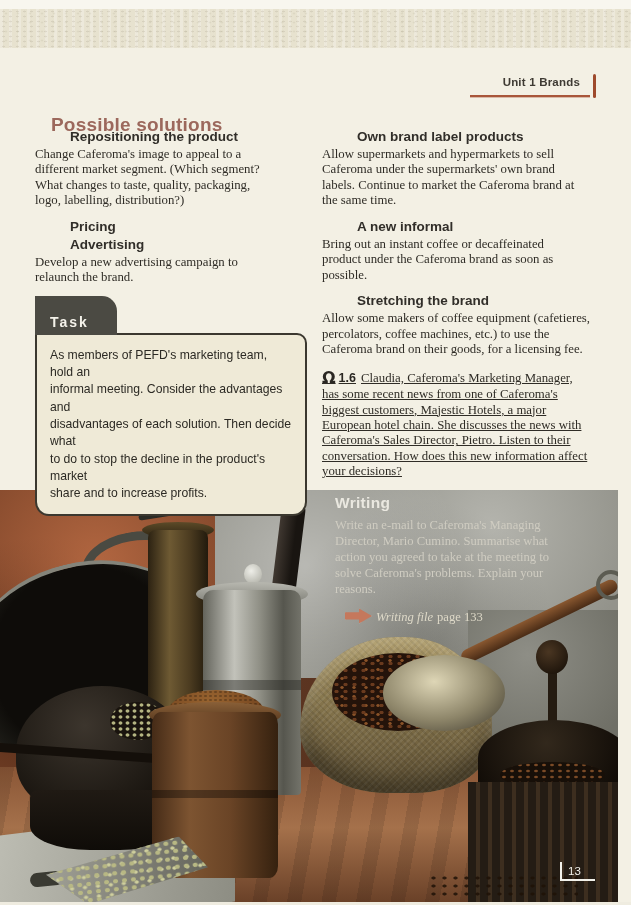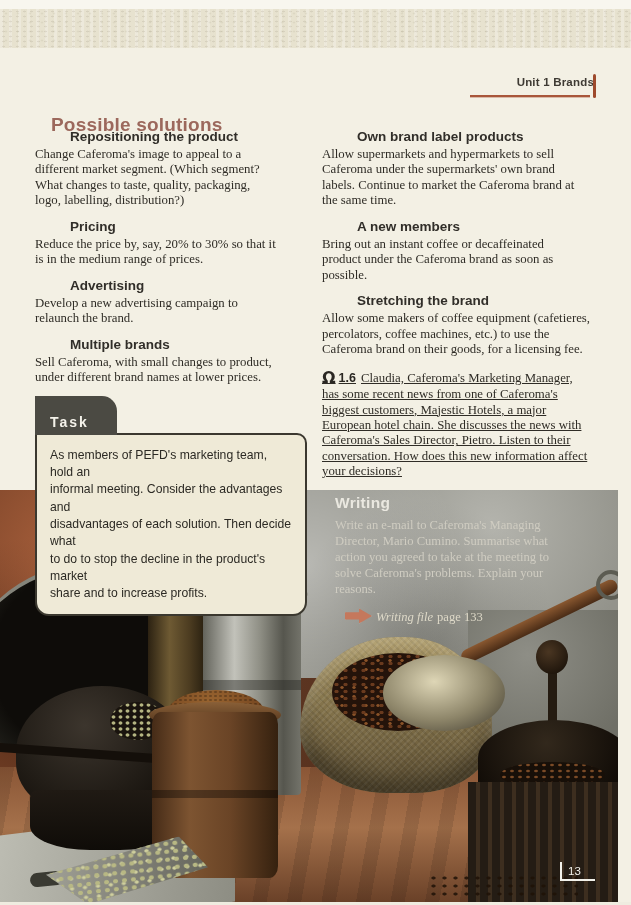--- a/index.html
+++ b/index.html
@@ -22,7 +22,7 @@
   
   .unit-header{position:absolute;left:470px;top:74px;width:130px;height:28px;}
   .unit-label{
-    position:absolute;right:6px;top:2px;
+    position:absolute;right:20px;top:2px;
     font:bold 11.5px "Liberation Sans",sans-serif;color:#3e3a33;letter-spacing:.2px;
   }
   .unit-rule{position:absolute;left:0;right:10px;top:21px;height:2px;background:#a8563a;box-shadow:0 1px 0 rgba(168,86,58,.35);}

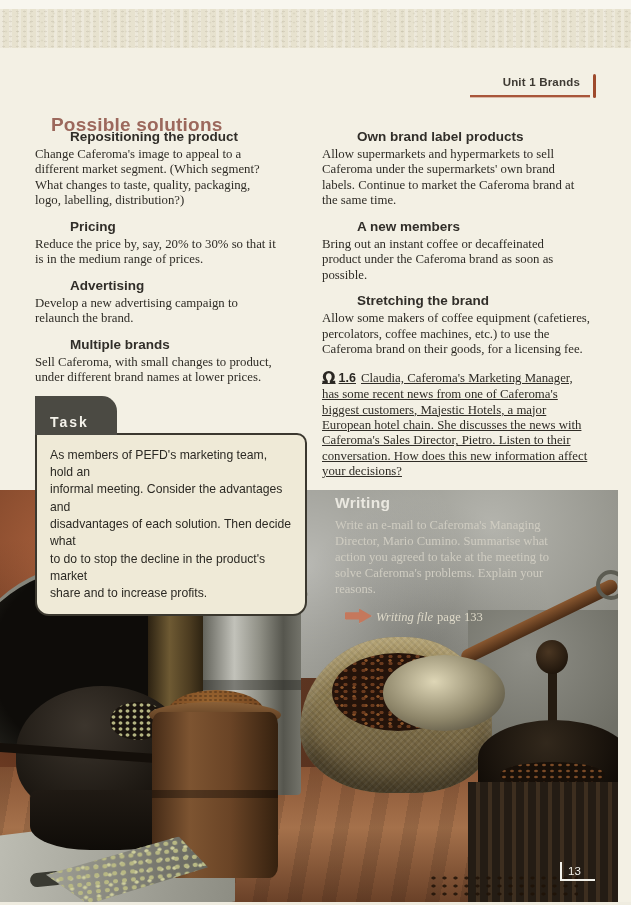--- a/index.html
+++ b/index.html
@@ -260,7 +260,7 @@
 the same time.</p>
   </section>
   <section class="sec">
-    <h2>A new members</h2>
+    <h2>A new informal</h2>
     <p>Bring out an instant coffee or decaffeinated
 product under the Caferoma brand as soon as
 possible.</p>

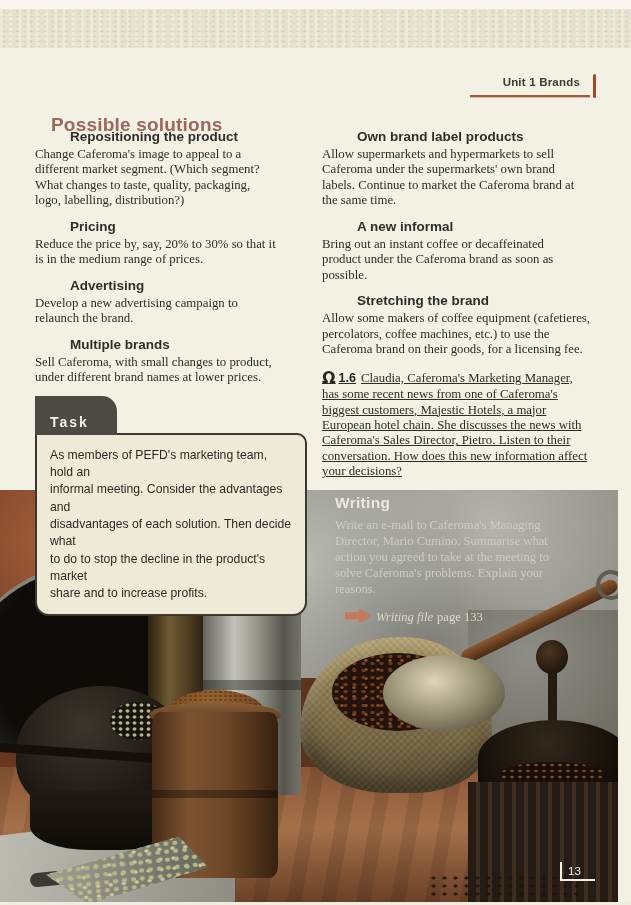--- a/index.html
+++ b/index.html
@@ -227,8 +227,6 @@
   </section>
   <section class="sec">
     <h2>Pricing</h2>
-    <p>Reduce the price by, say, 20% to 30% so that it
-is in the medium range of prices.</p>
   </section>
   <section class="sec">
     <h2>Advertising</h2>

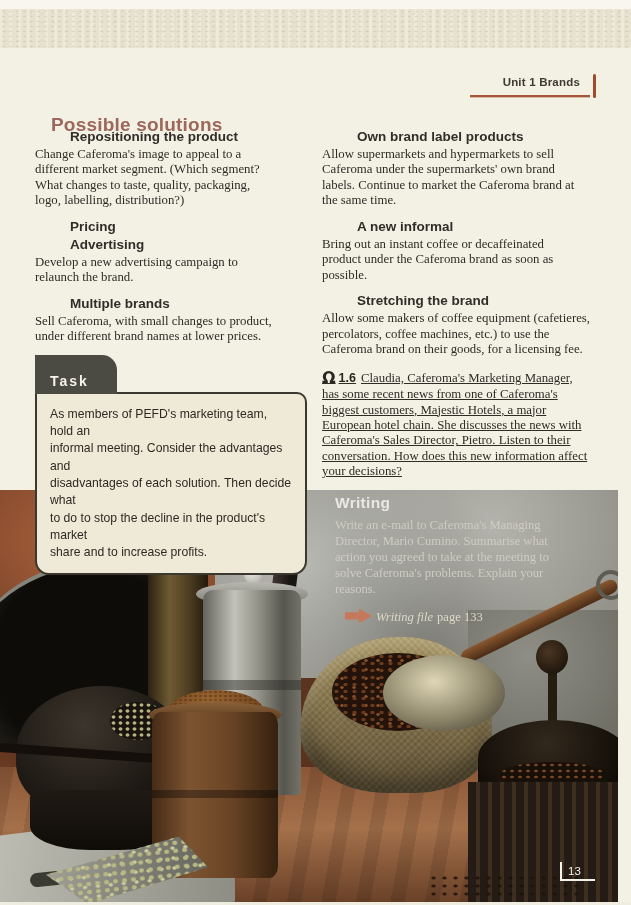--- a/index.html
+++ b/index.html
@@ -232,11 +232,6 @@
     <h2>Advertising</h2>
     <p>Develop a new advertising campaign to
 relaunch the brand.</p>
-  </section>
-  <section class="sec">
-    <h2>Multiple brands</h2>
-    <p>Sell Caferoma, with small changes to product,
-under different brand names at lower prices.</p>
   </section>
 
   <div class="task">

